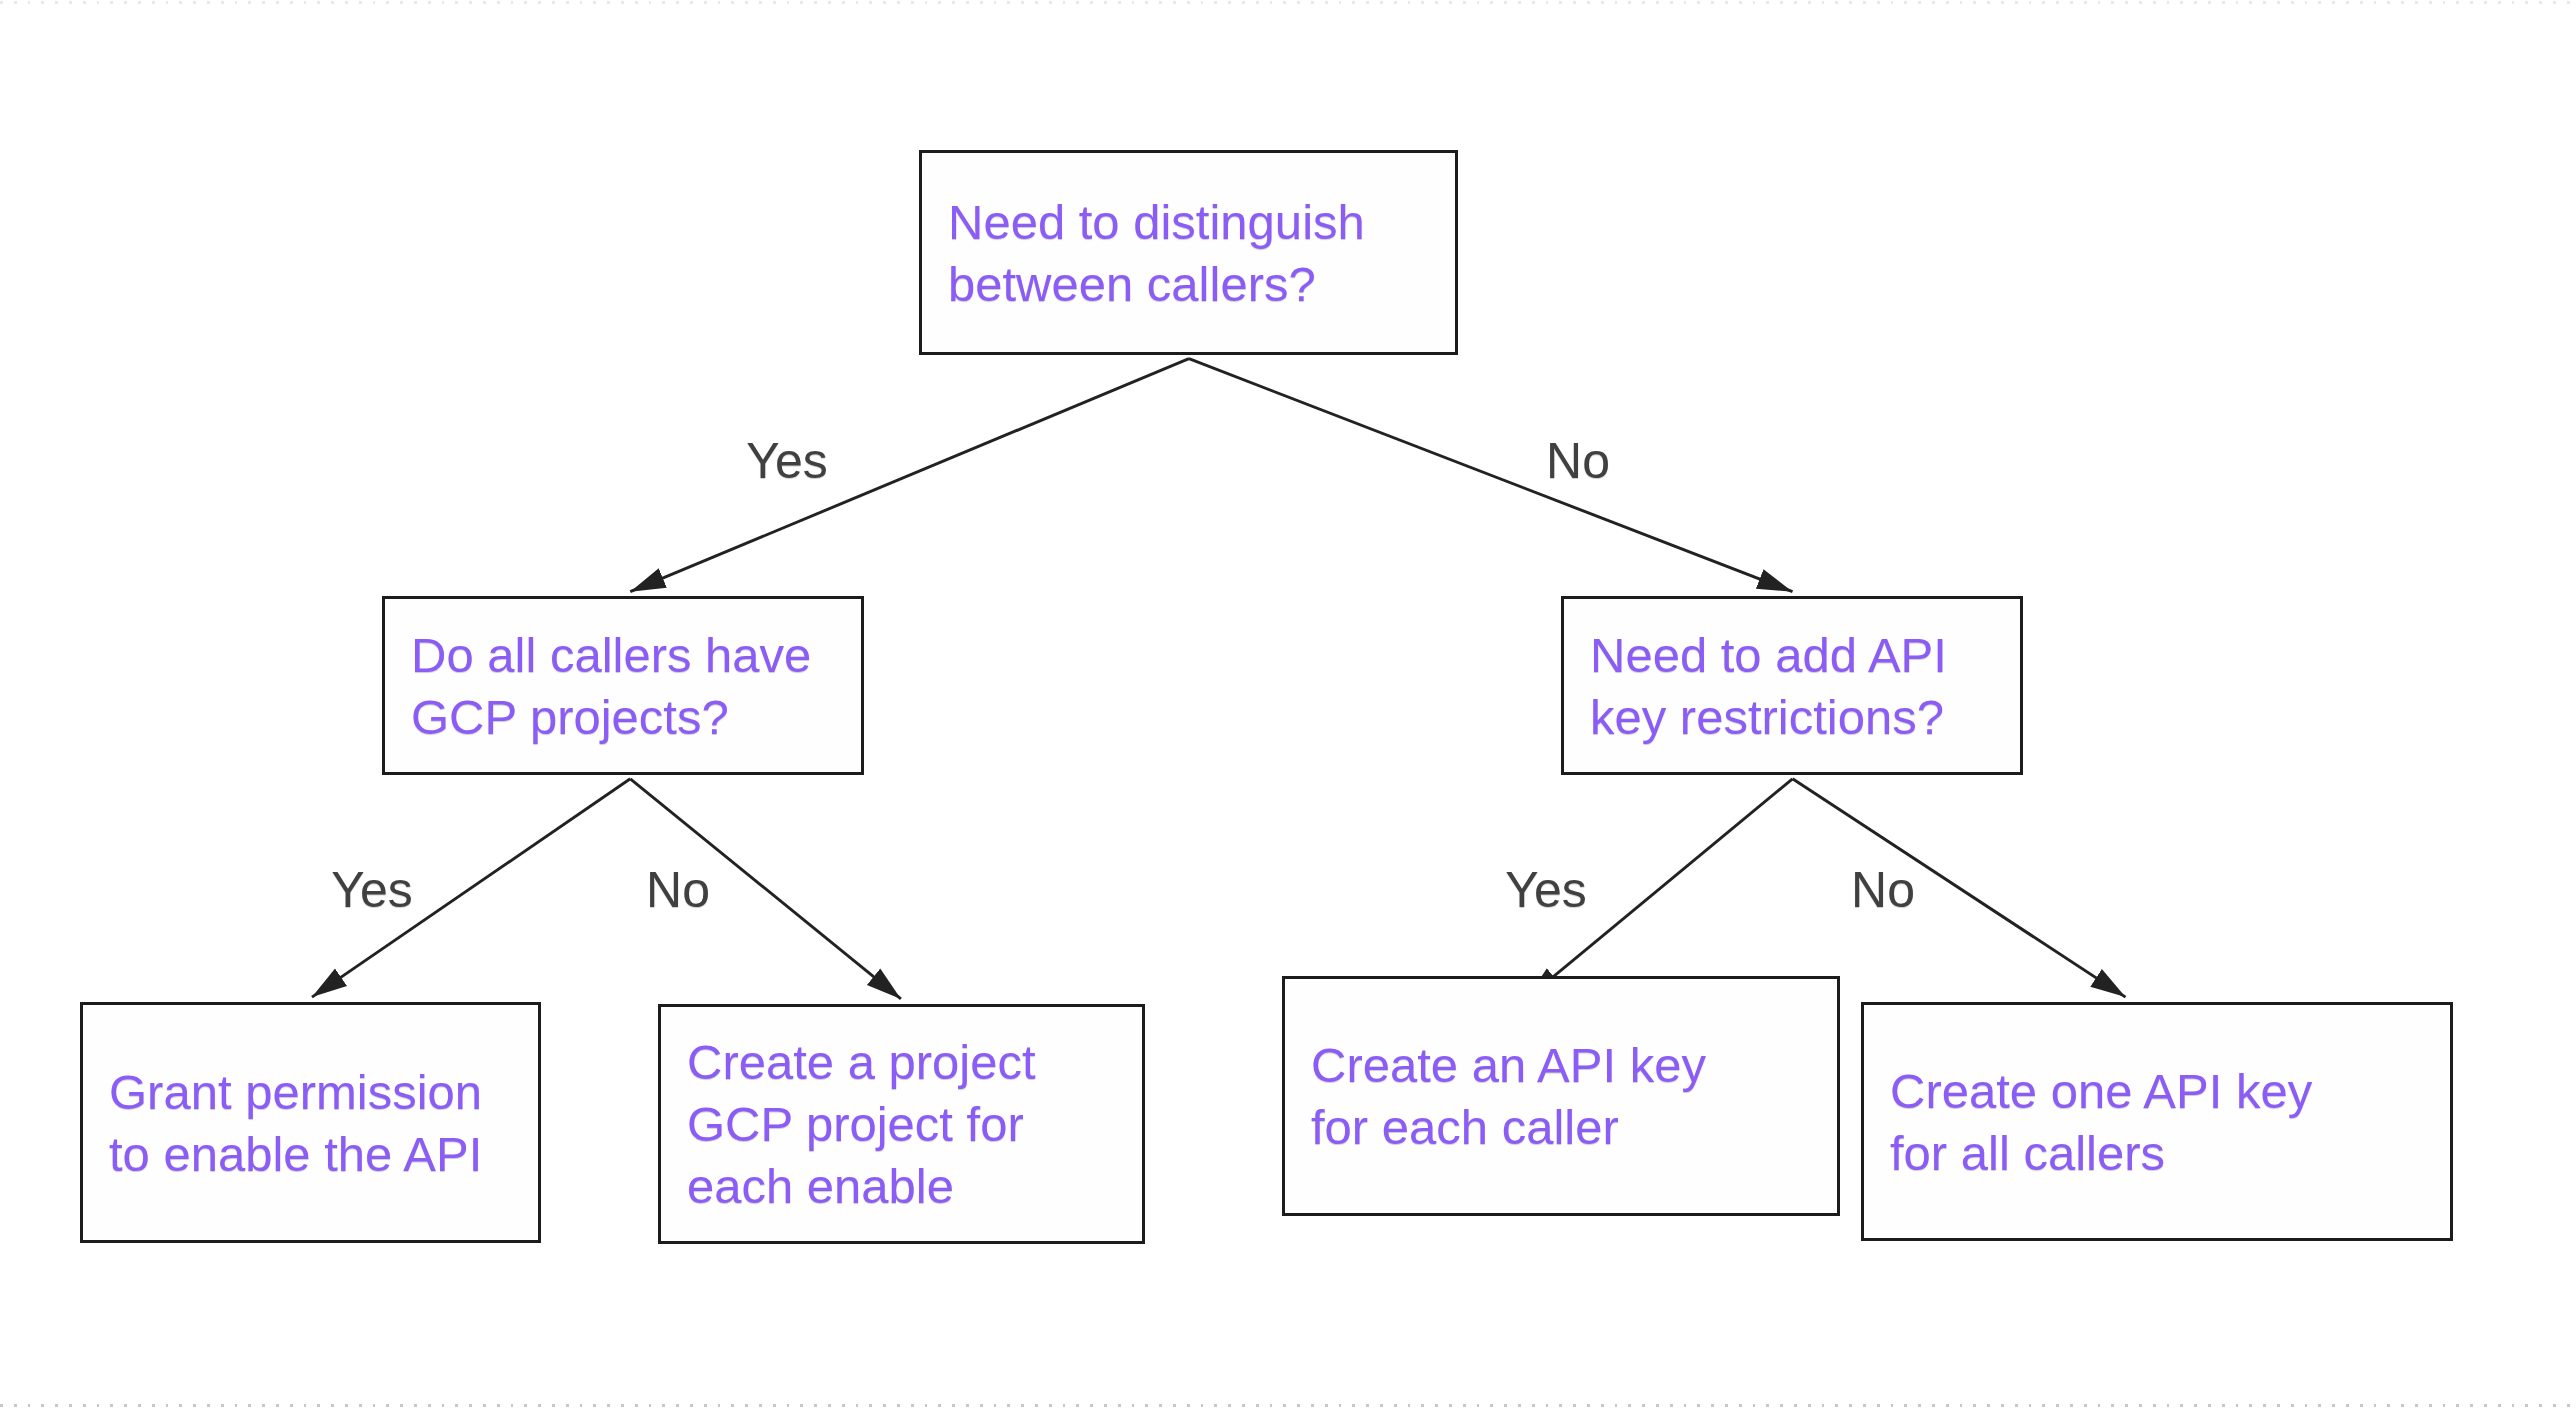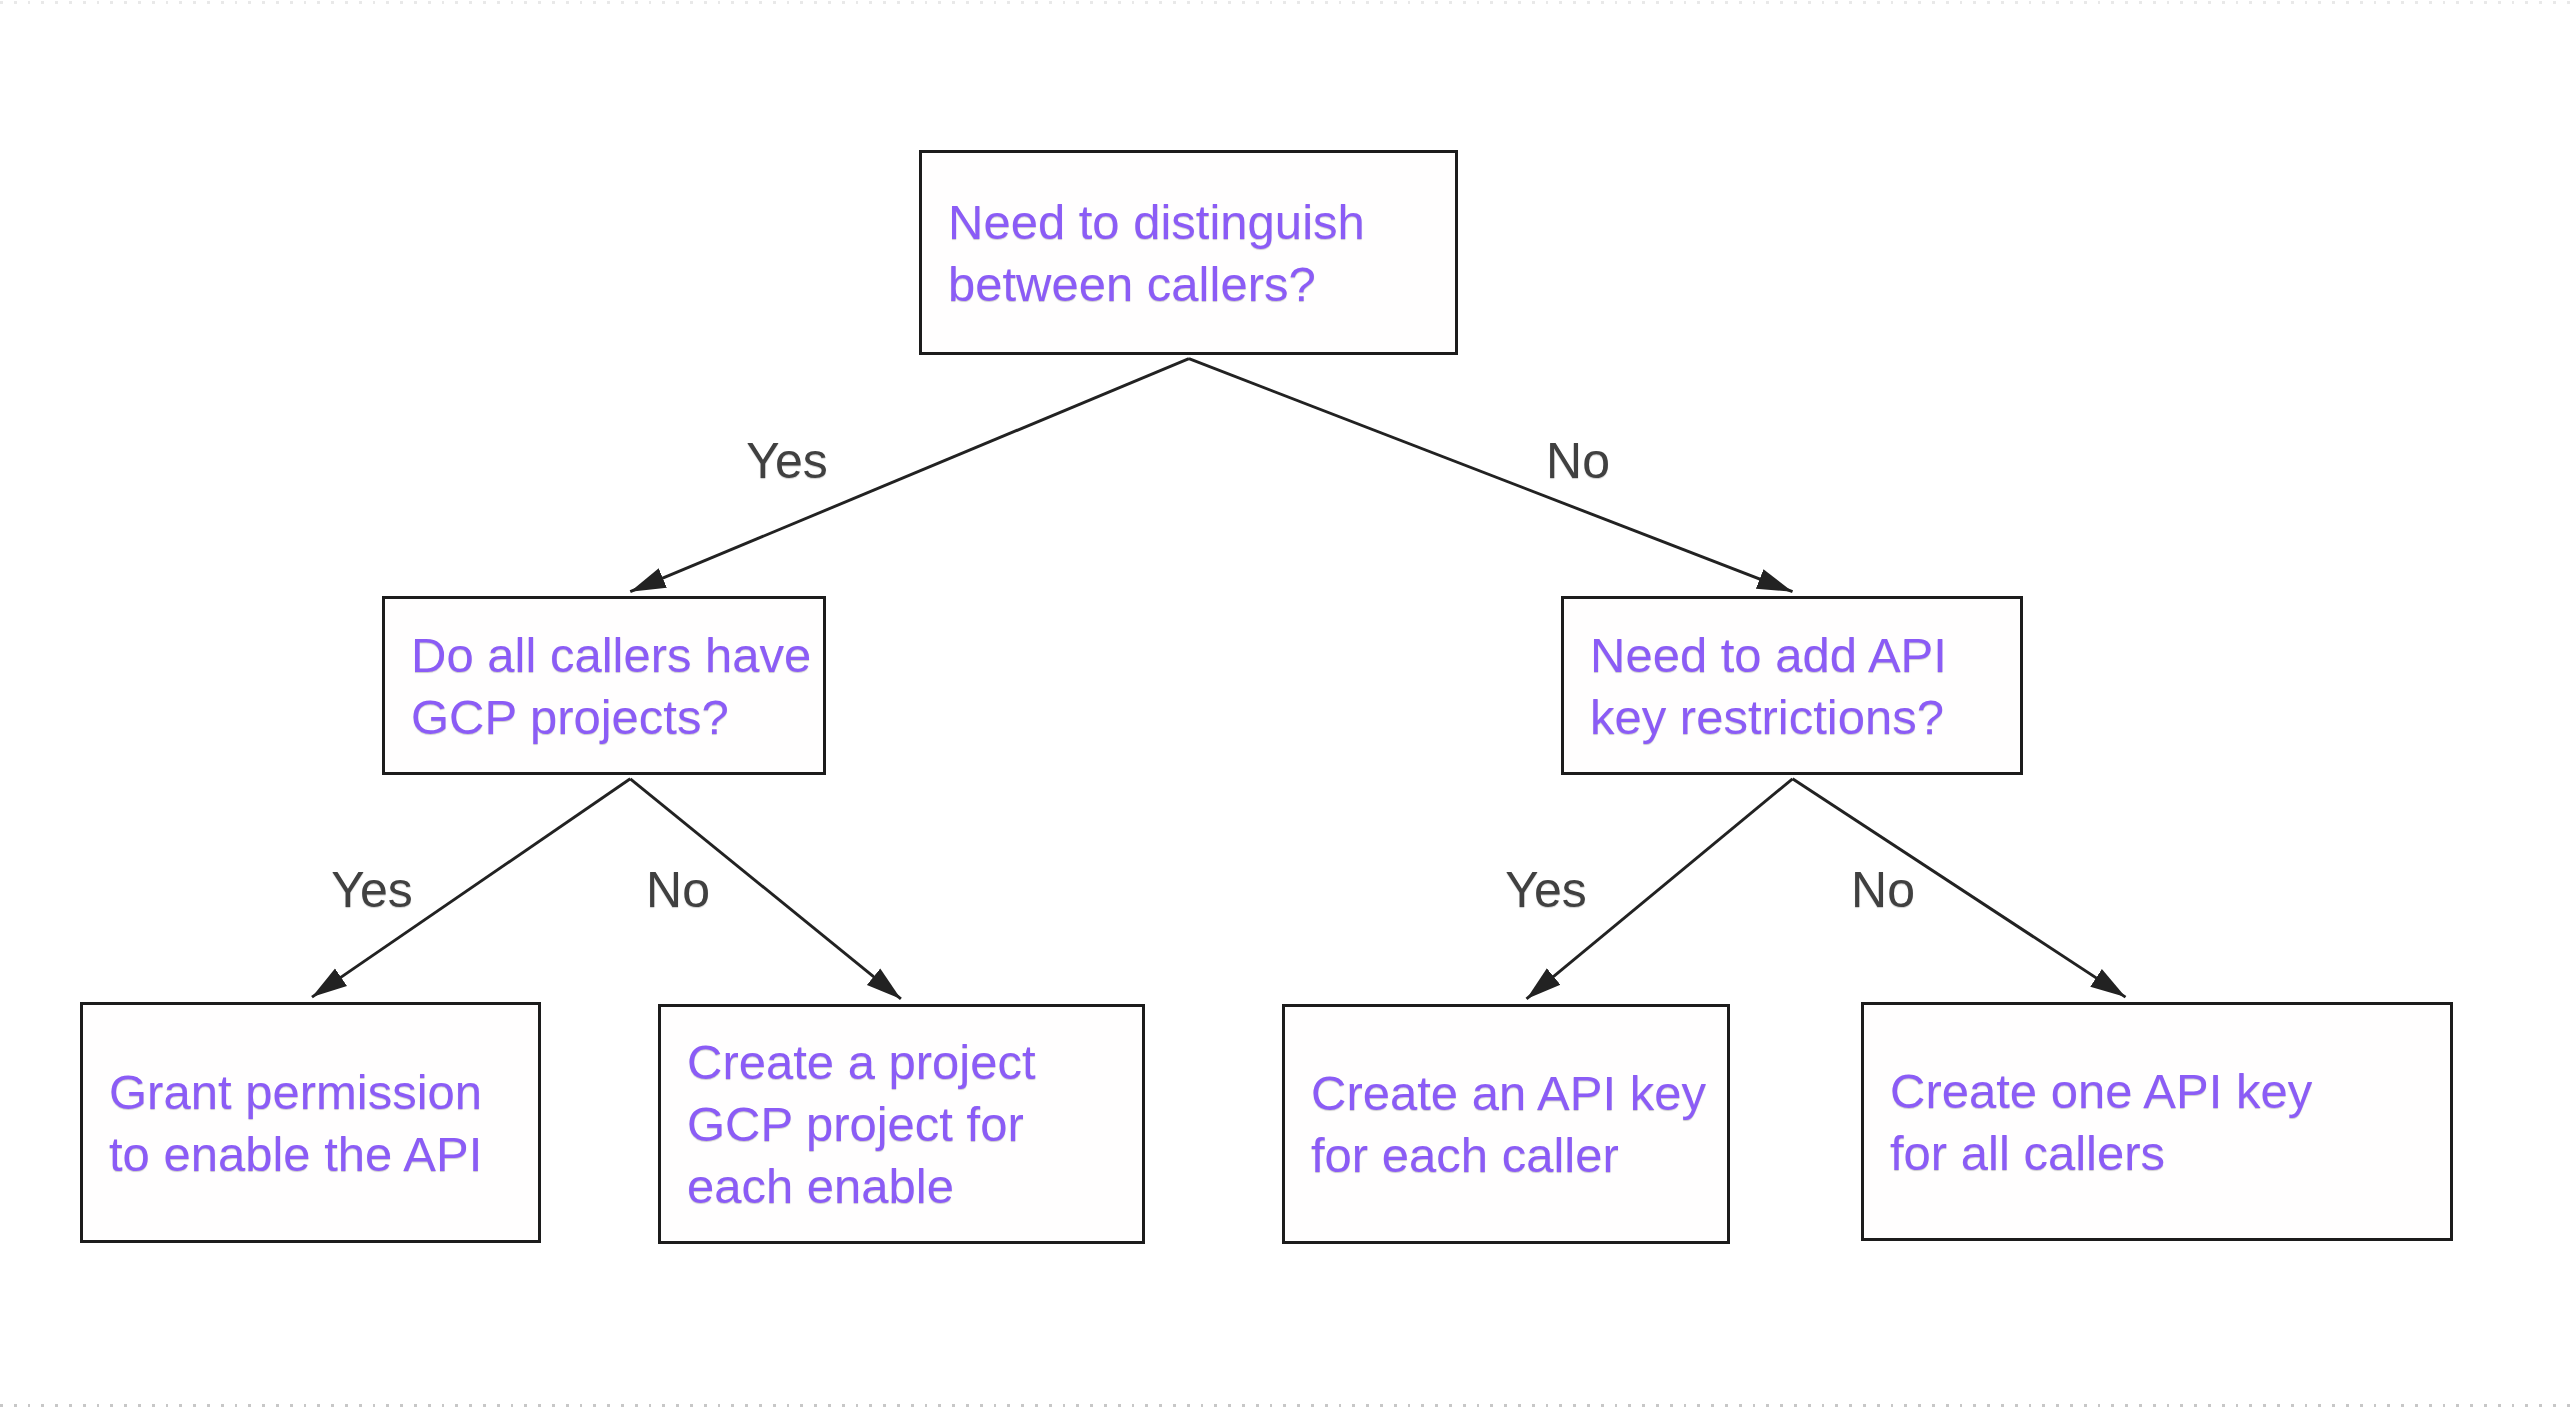--- a/index.html
+++ b/index.html
@@ -84,7 +84,7 @@
         <div>between callers?</div>
       </div>
     </div>
-    <div class="node" style="left: 382px; top: 596px; width: 444px; height: 179px;">
+    <div class="node" style="left: 382px; top: 596px; width: 482px; height: 179px;">
       <div class="node-text">
         <div>Do all callers have</div>
         <div>GCP projects?</div>

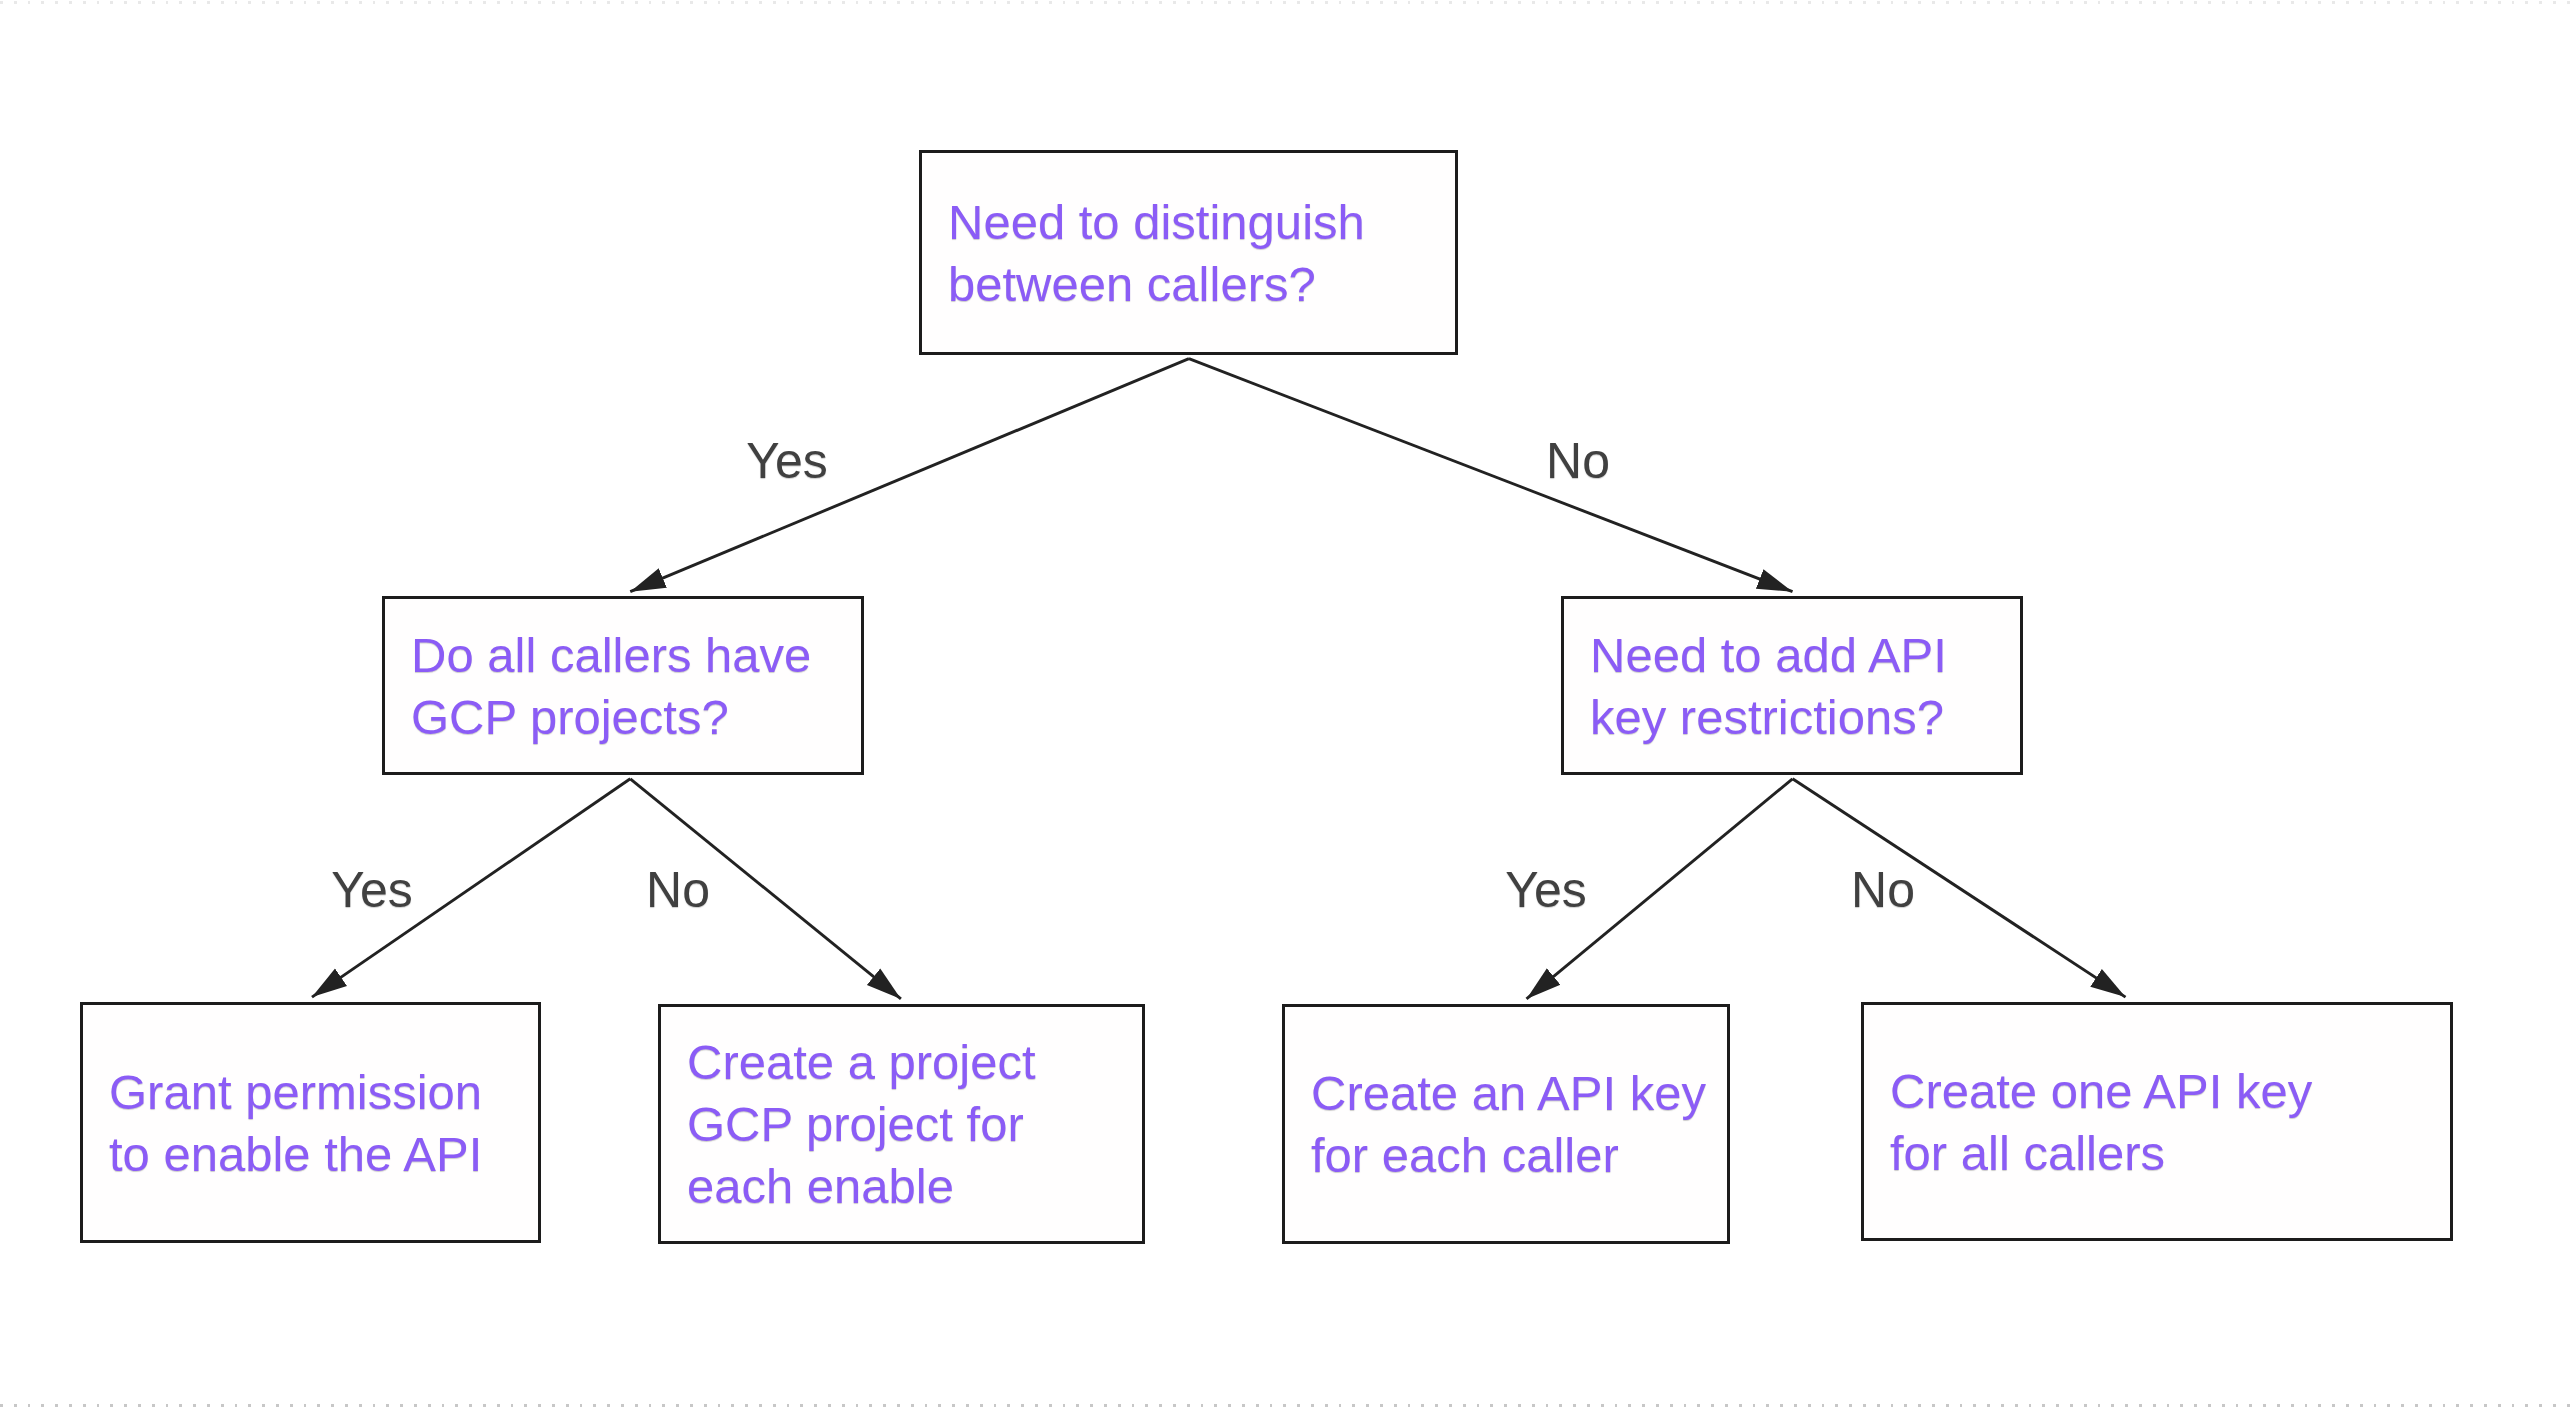--- a/index.html
+++ b/index.html
@@ -109,7 +109,7 @@
         <div>each enable</div>
       </div>
     </div>
-    <div class="node" style="left: 1282px; top: 1004px; width: 448px; height: 240px;">
+    <div class="node" style="left: 1282px; top: 976px; width: 558px; height: 240px;">
       <div class="node-text">
         <div>Create an API key</div>
         <div>for each caller</div>

